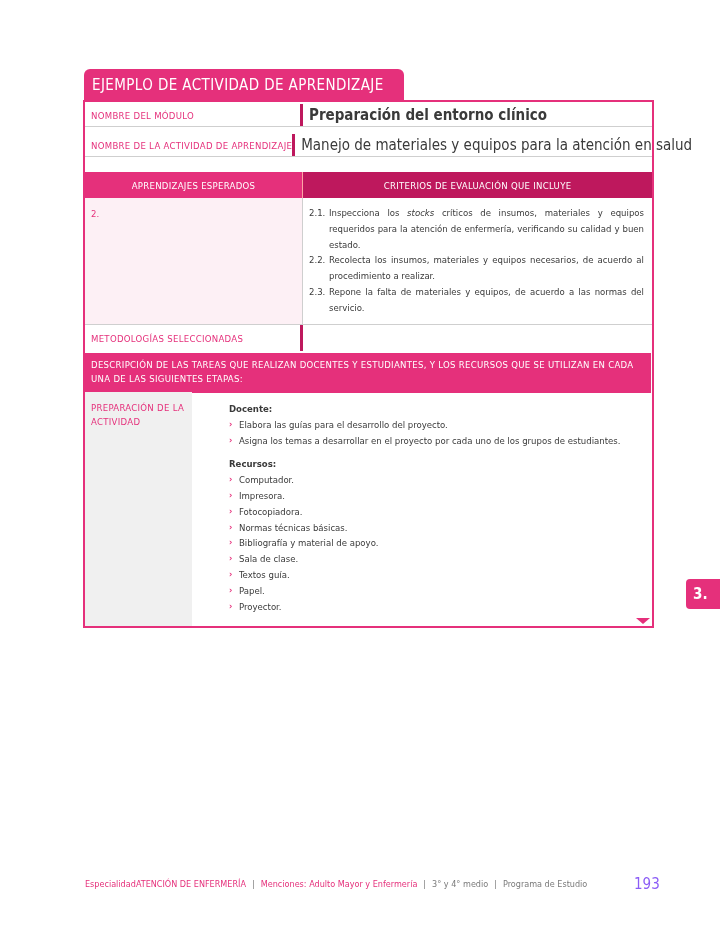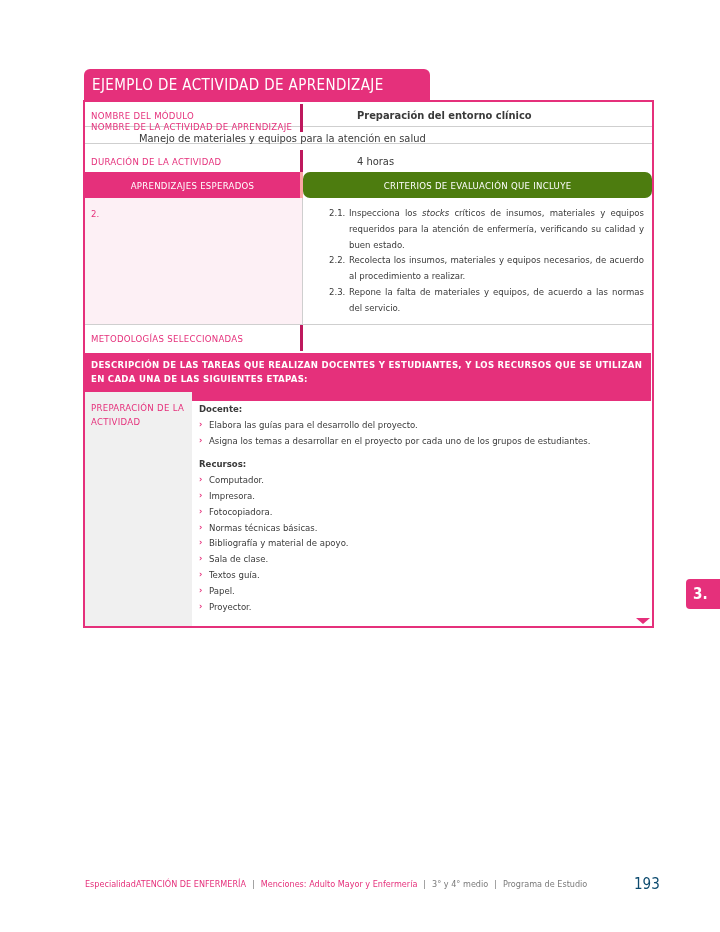--- a/index.html
+++ b/index.html
@@ -16,7 +16,7 @@
     .title-tab {
       position: absolute;
       left: 84px; top: 69px;
-      width: 346px; height: 32px;
+      width: 320px; height: 32px;
       background: #e5307b;
       border-radius: 6px 6px 0 0;
       color: #ffffff;

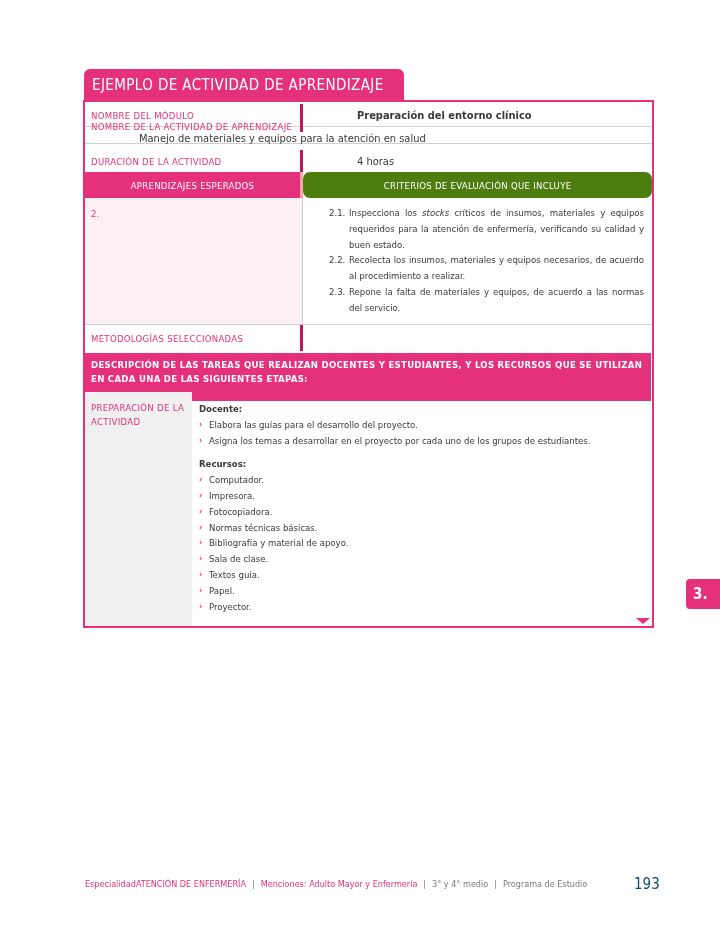--- a/index.html
+++ b/index.html
@@ -52,12 +52,11 @@
     }
     .cell-value {
       flex: 1;
-      font-size: 11px;
+      font-size: 15px;
       color: #3a3a3a;
       padding-left: 6px;
       display: flex; align-items: center;
       white-space: nowrap;
-      margin-left: 48px;
     }
     .cell-value.bold { font-weight: bold; }
     .sep-b { border-bottom: 1px solid #cfcfcf; }

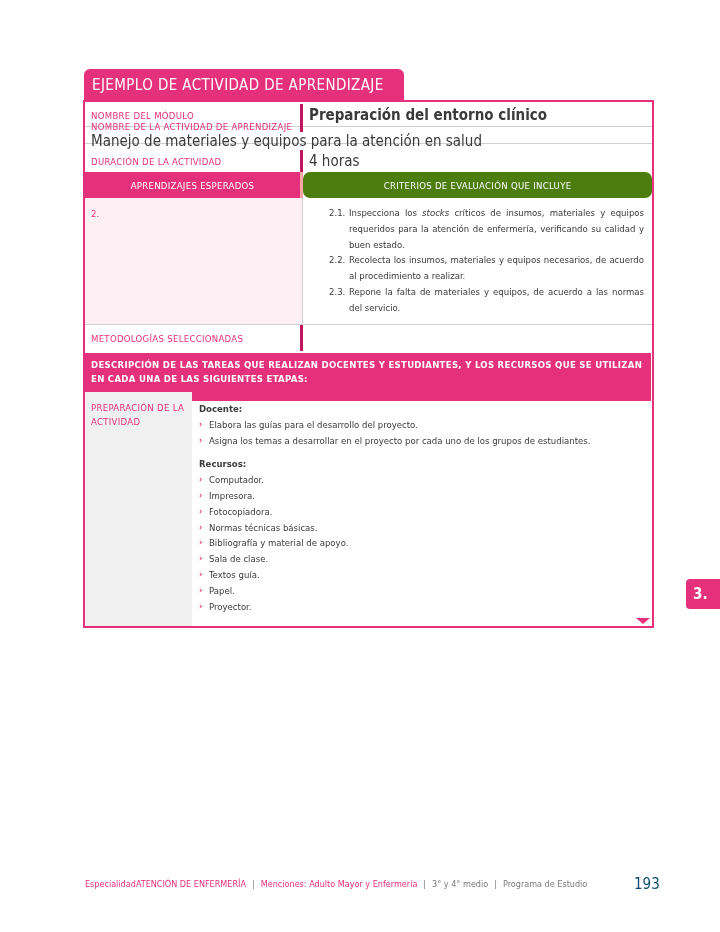--- a/index.html
+++ b/index.html
@@ -62,7 +62,7 @@
     .sep-b { border-bottom: 1px solid #cfcfcf; }
 
     .r1 { top: 2px; height: 23px; }
-    .r2 { top: 19px; height: 23px; flex-direction: column; }
+    .r2 { top: 32px; height: 23px; }
     .r3 { top: 48px; height: 22px; }
 
     .r4 { top: 70px; height: 26px; }

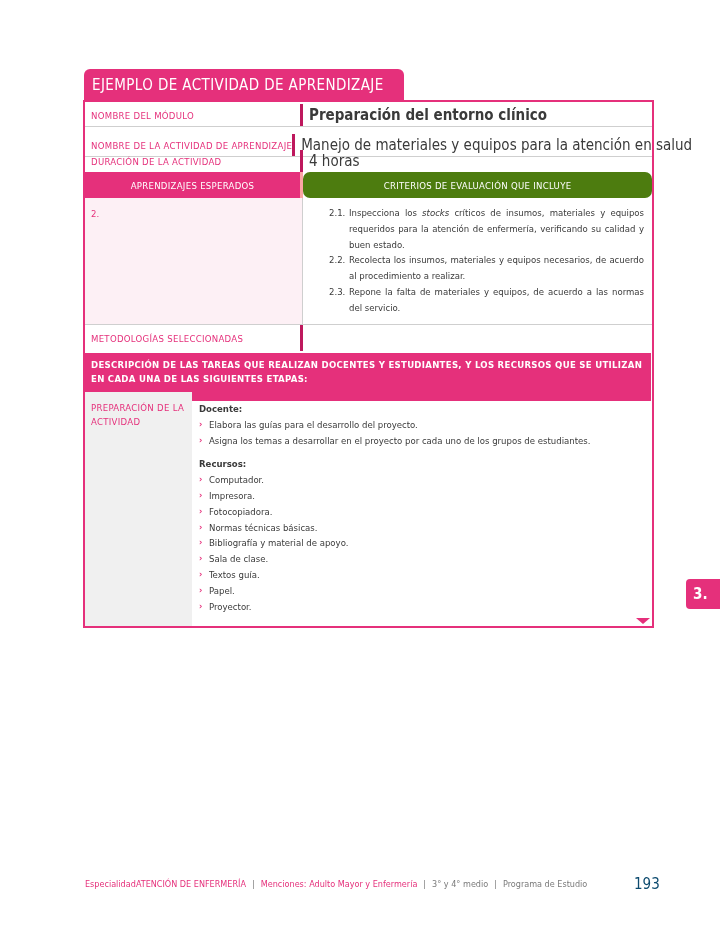--- a/index.html
+++ b/index.html
@@ -214,10 +214,6 @@
       <div class="cell-value">Manejo de materiales y equipos para la atención en salud</div>
     </div>
 
-    <div class="row r3">
-      <div class="cell-label">DURACIÓN DE LA ACTIVIDAD</div>
-      <div class="cell-value">4 horas</div>
-    </div>
 
     <div class="row r4">
       <div class="hdr-pink">APRENDIZAJES ESPERADOS</div>

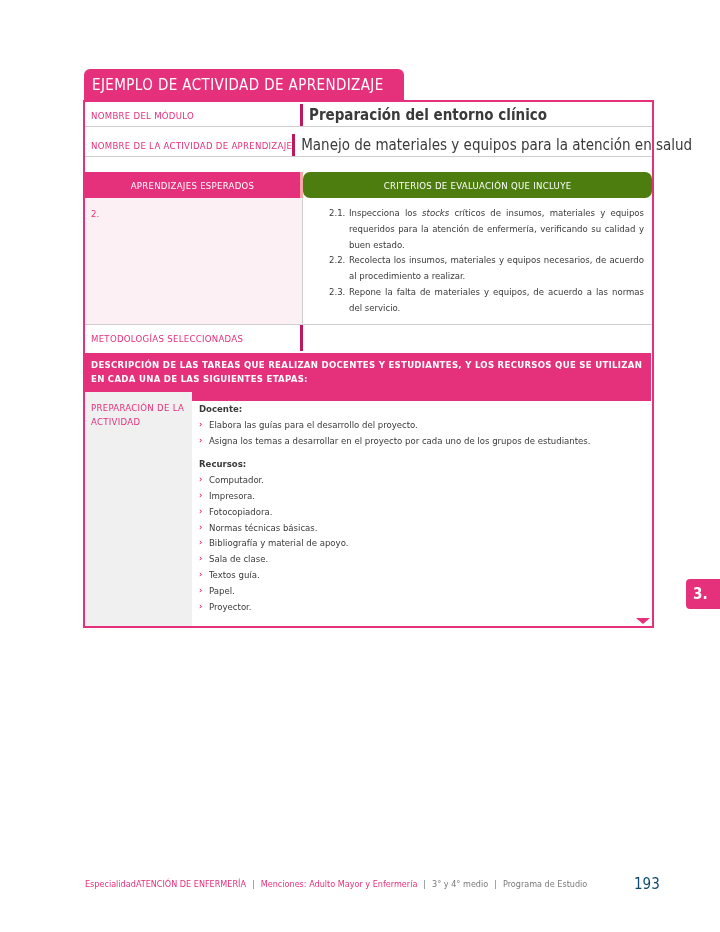--- a/index.html
+++ b/index.html
@@ -73,7 +73,7 @@
       font-size: 9.5px;
       letter-spacing: 0.3px;
       display: flex; align-items: center; justify-content: center;
-      border-right: 3px solid #fca5a5;
+      border-right: 1px solid #fca5a5;
     }
     .hdr-gray {
       flex: 1;

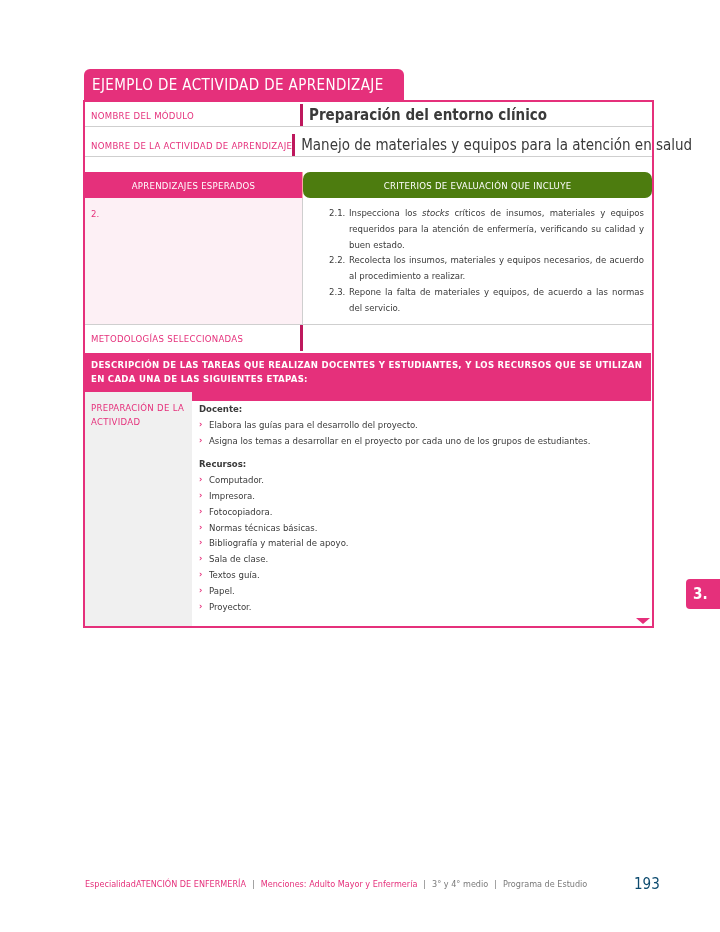--- a/index.html
+++ b/index.html
@@ -77,11 +77,11 @@
     }
     .hdr-gray {
       flex: 1;
-      background: #4d7c0f;
-      color: #ffffff;
-      font-size: 9.5px;
-      letter-spacing: 0.3px;
-      display: flex; align-items: center; justify-content: center; border-radius: 7px;
+      background: #be185d;
+      color: #ffffff;
+      font-size: 9.5px;
+      letter-spacing: 0.3px;
+      display: flex; align-items: center; justify-content: center;
     }
 
     .r5 { top: 96px; height: 127px; }

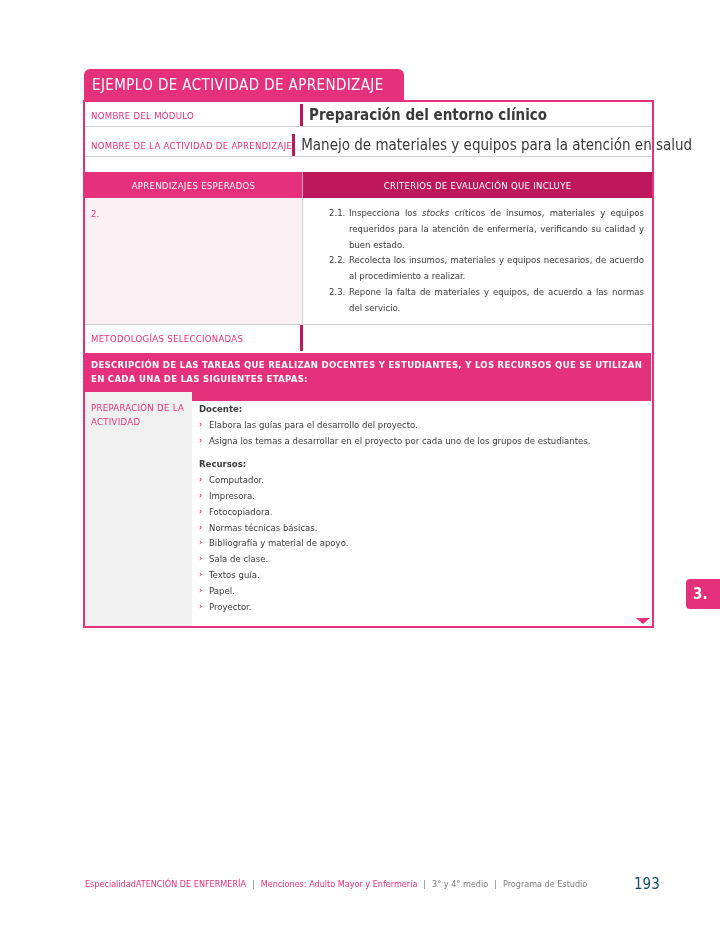--- a/index.html
+++ b/index.html
@@ -104,7 +104,7 @@
       color: #3a3a3a;
     }
     .ce-item { display: flex; text-align: justify; }
-    .ce-num { width: 20px; flex-shrink: 0; margin-left: 20px; }
+    .ce-num { width: 20px; flex-shrink: 0; }
     .ce-text { flex: 1; }
     .ce-text em { font-style: italic; }
 

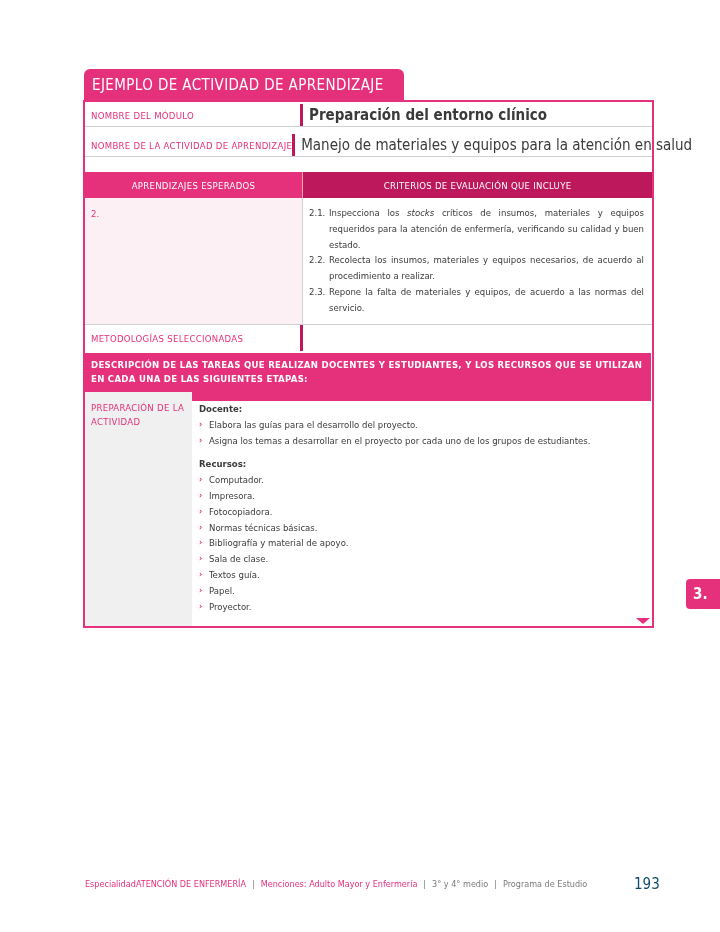--- a/index.html
+++ b/index.html
@@ -113,14 +113,13 @@
     .desc-bar {
       position: absolute;
       left: 0; right: 1px;
-      top: 251px; height: 48px;
+      top: 251px; height: 40px;
       background: #e5307b;
       color: #ffffff;
       font-size: 9.5px;
       letter-spacing: 0.3px;
       line-height: 14px;
       padding: 5px 8px 0 6px;
-      font-weight: bold;
     }
 
     .prep {

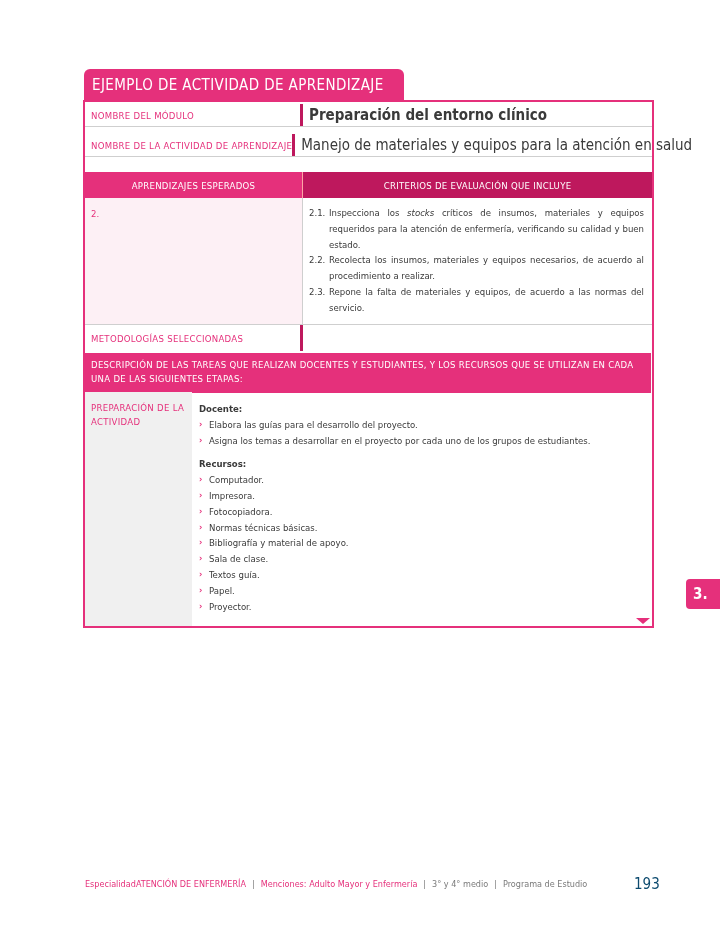--- a/index.html
+++ b/index.html
@@ -127,6 +127,7 @@
       left: 0; right: 0;
       top: 290px; bottom: 0;
       display: flex;
+      gap: 30px;
     }
     .prep-label {
       width: 107px;

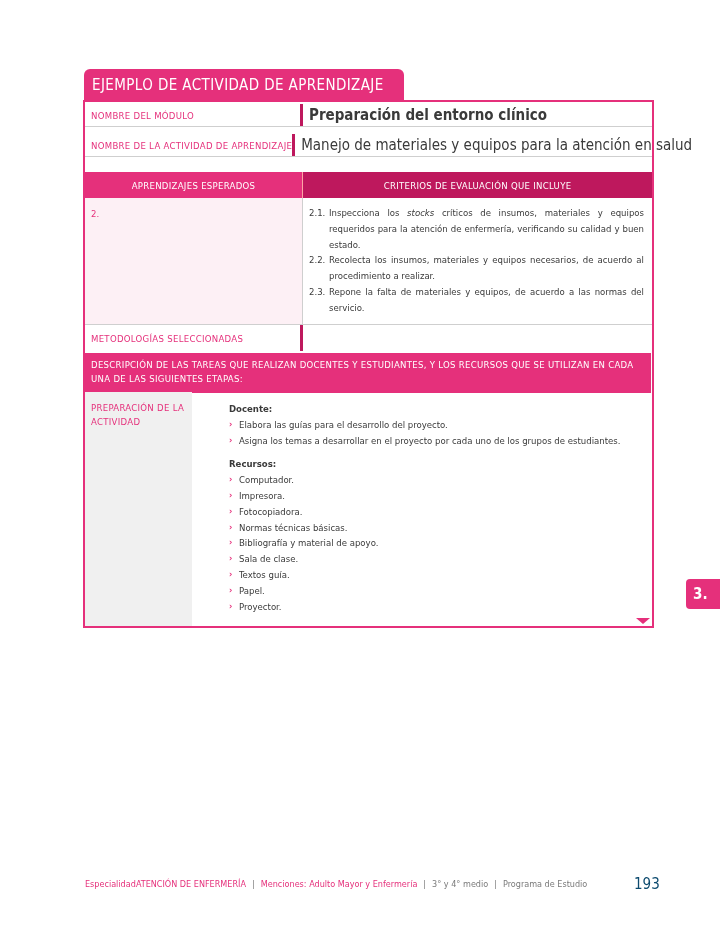--- a/index.html
+++ b/index.html
@@ -192,7 +192,7 @@
       position: absolute;
       left: 634px; top: 875px;
       font-size: 15px;
-      color: #0c4a6e;
+      color: #8b5cf6;
     }
   </style>
 </head>

